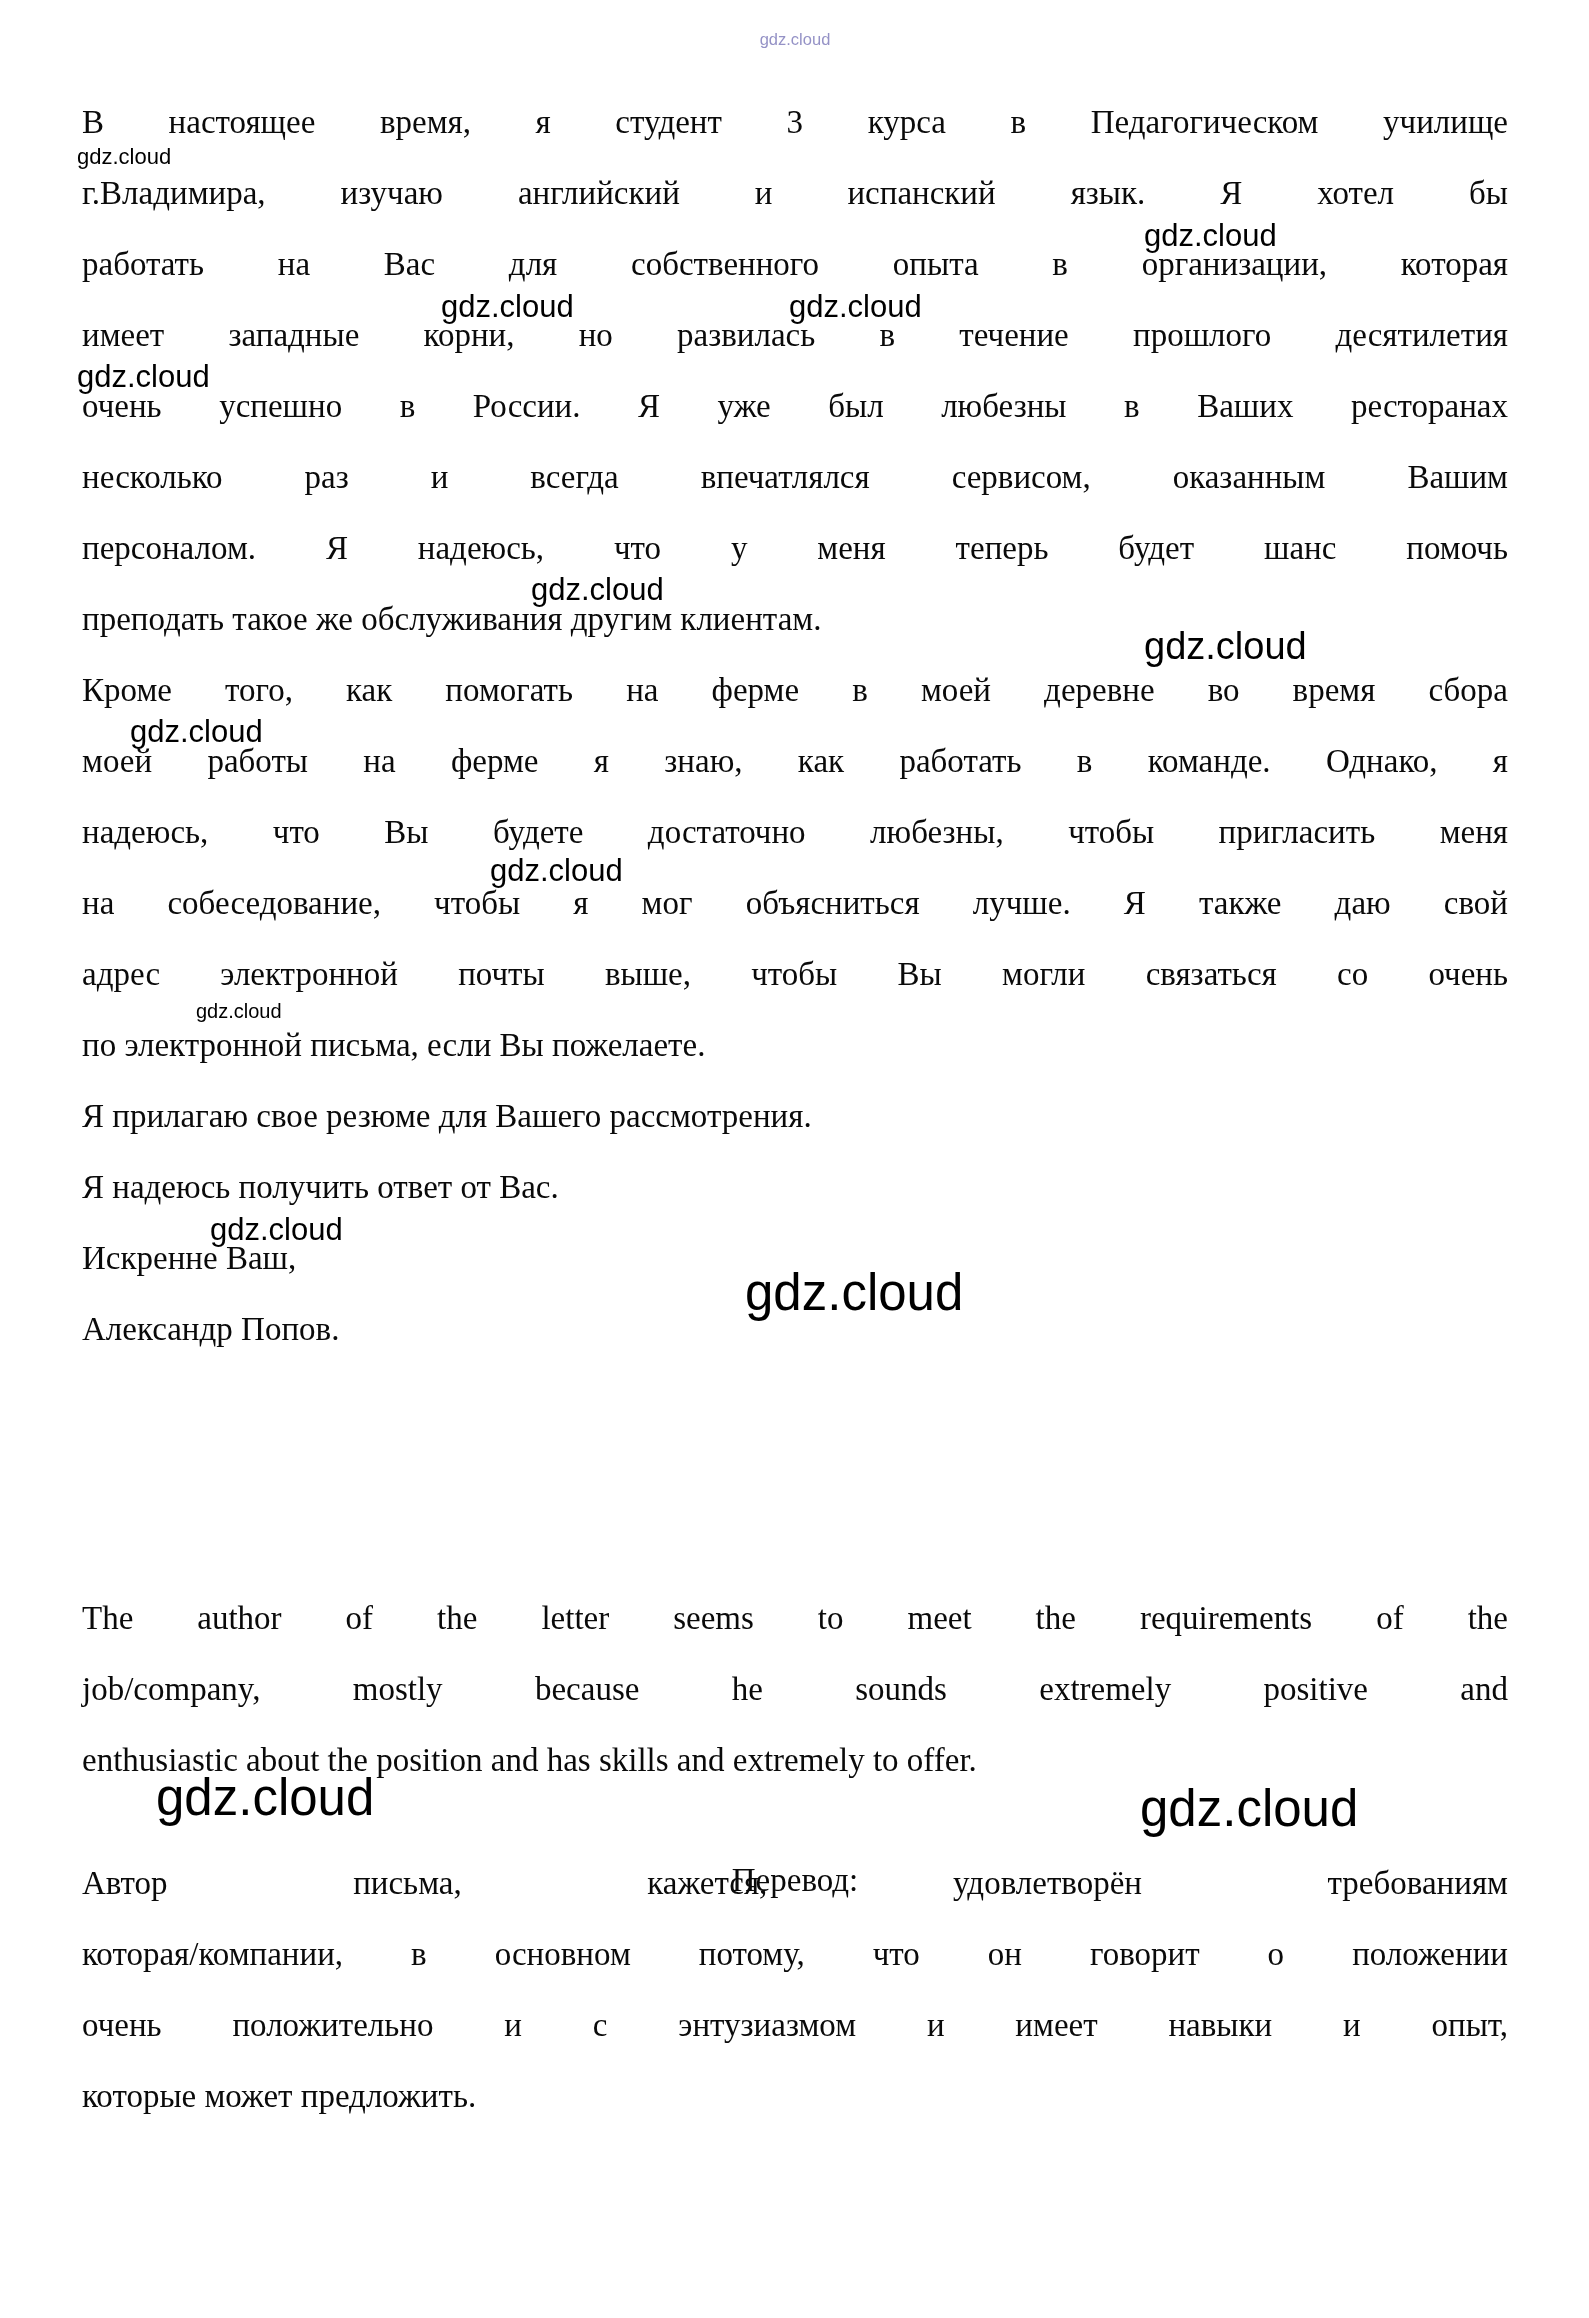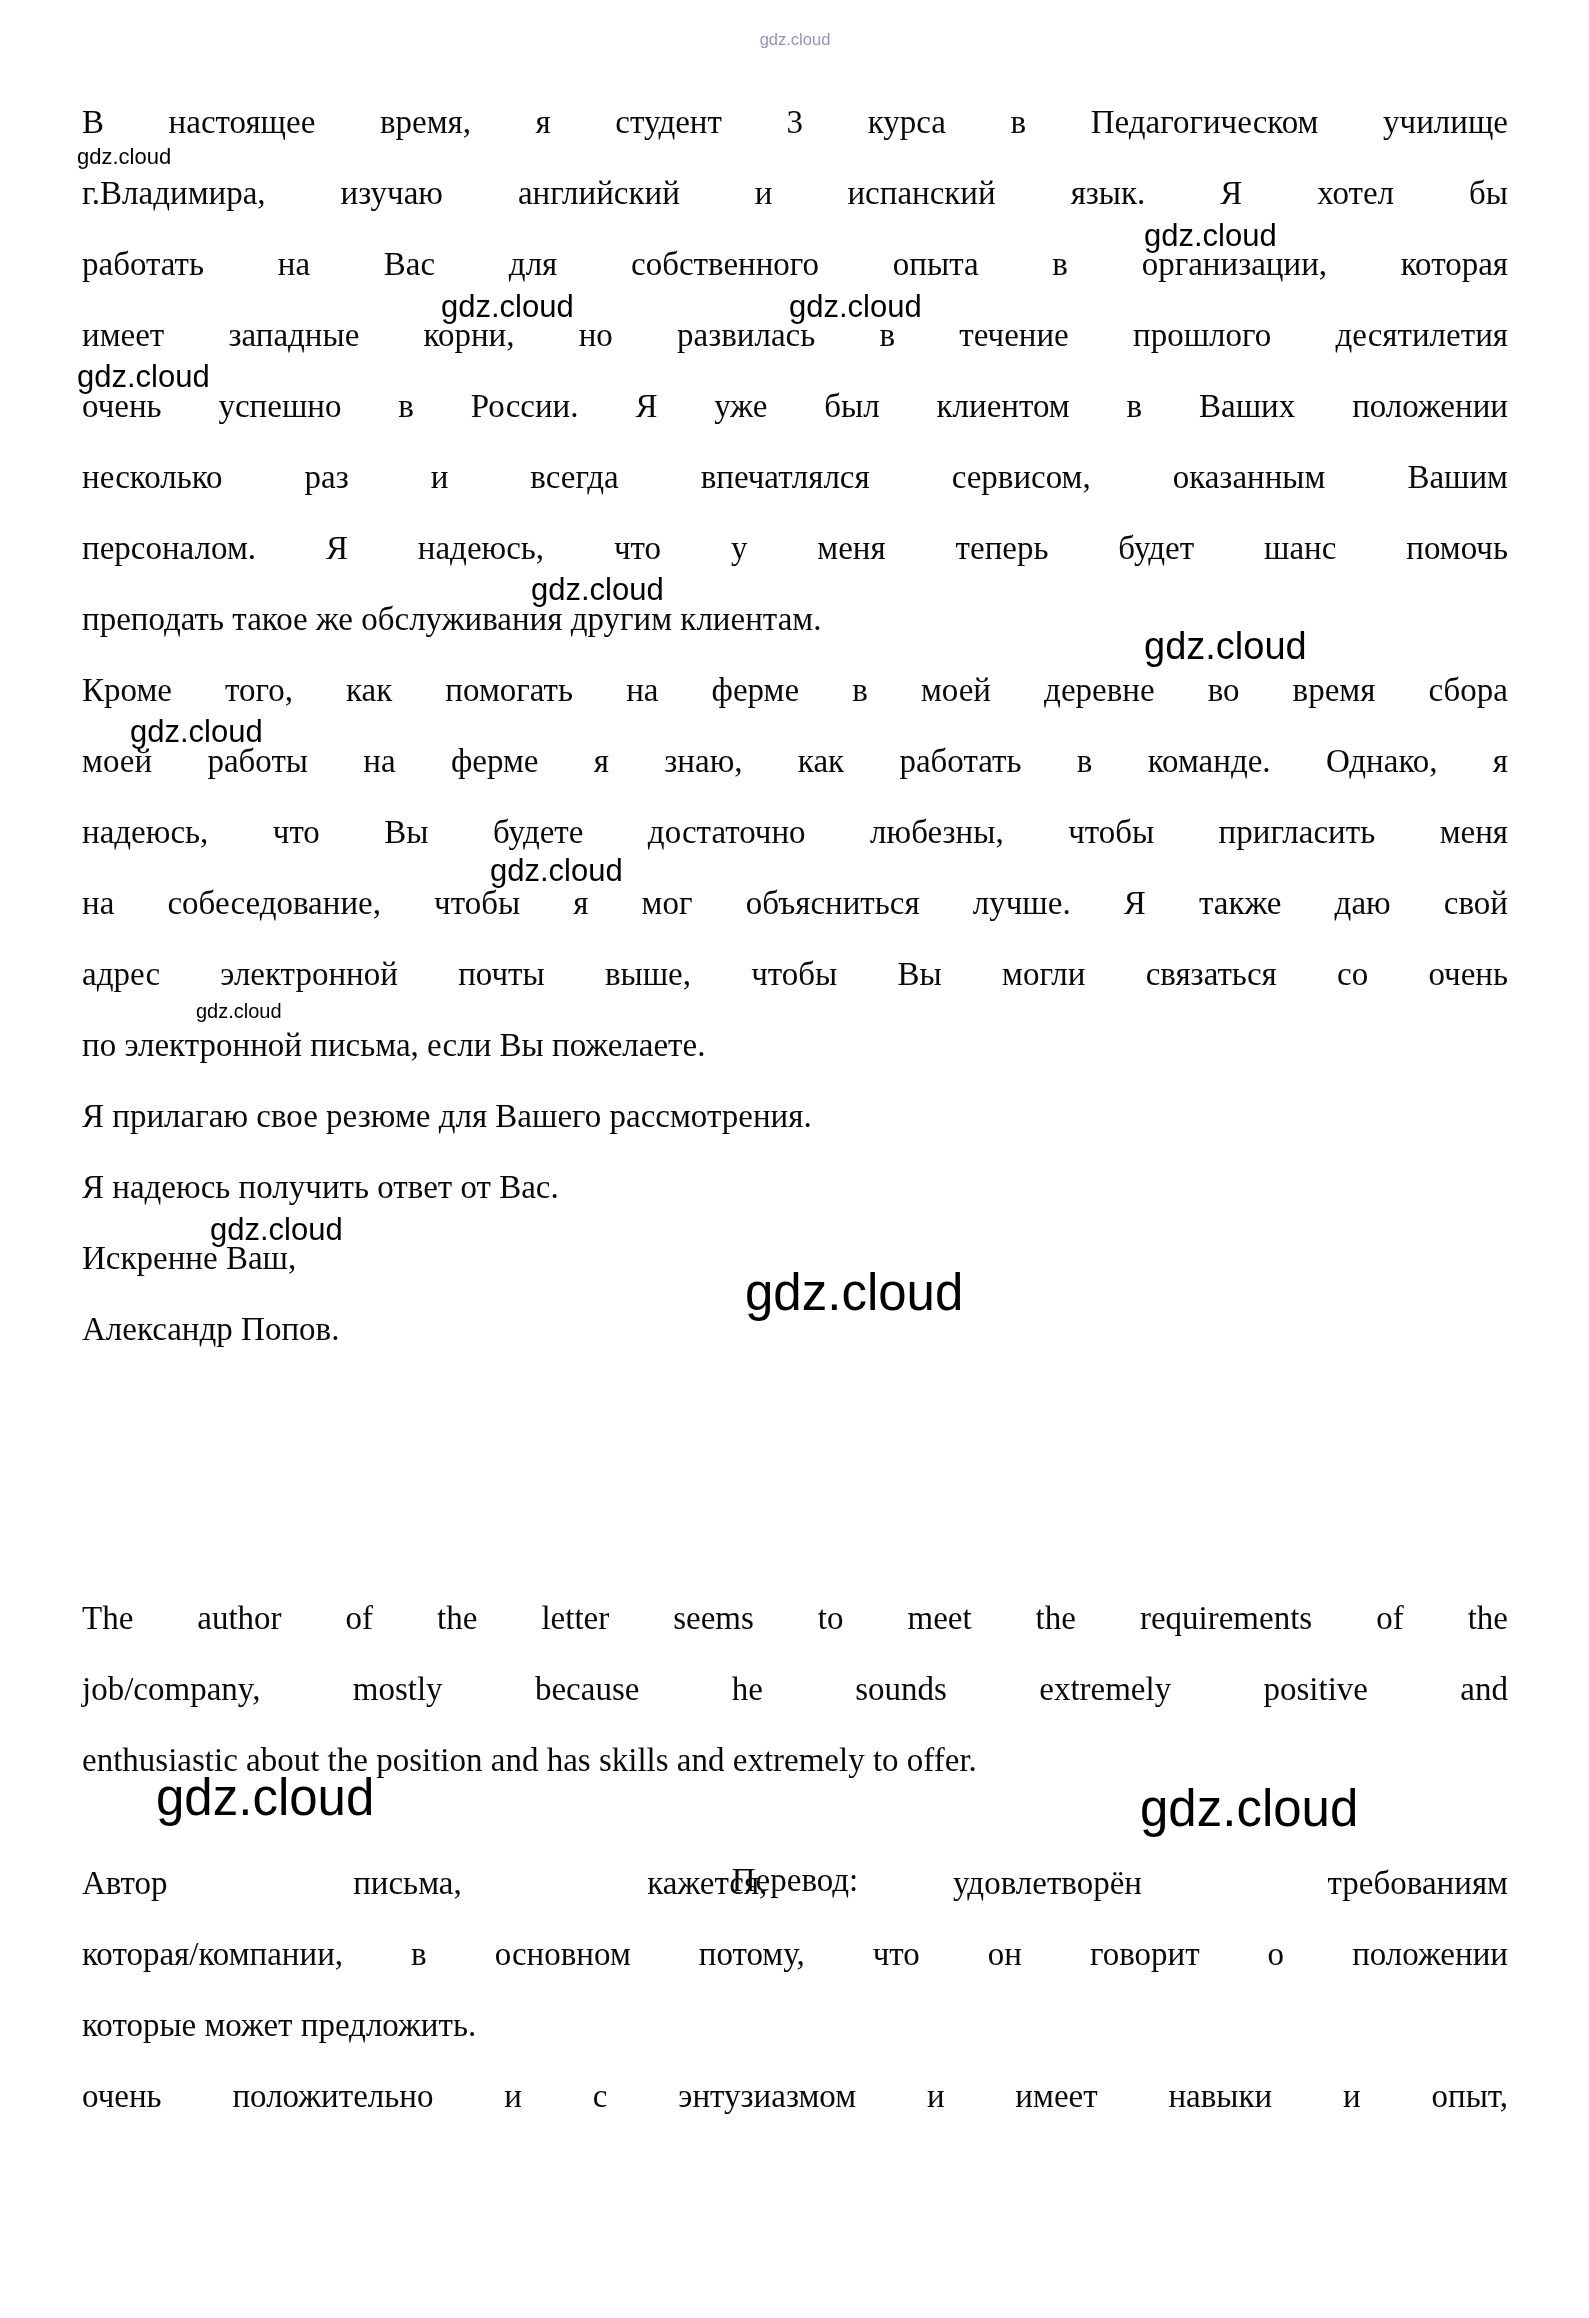--- a/index.html
+++ b/index.html
@@ -74,7 +74,7 @@
     <div class="line">г.Владимира, изучаю английский и испанский язык. Я хотел бы</div>
     <div class="line">работать на Вас для собственного опыта в организации, которая</div>
     <div class="line">имеет западные корни, но развилась в течение прошлого десятилетия</div>
-    <div class="line">очень успешно в России. Я уже был клиентом в Ваших положении</div>
+    <div class="line">очень успешно в России. Я уже был любезны в Ваших ресторанах</div>
     <div class="line">несколько раз и всегда впечатлялся сервисом, оказанным Вашим</div>
     <div class="line">персоналом. Я надеюсь, что у меня теперь будет шанс помочь</div>
     <div class="line last">преподать такое же обслуживания другим клиентам.</div>

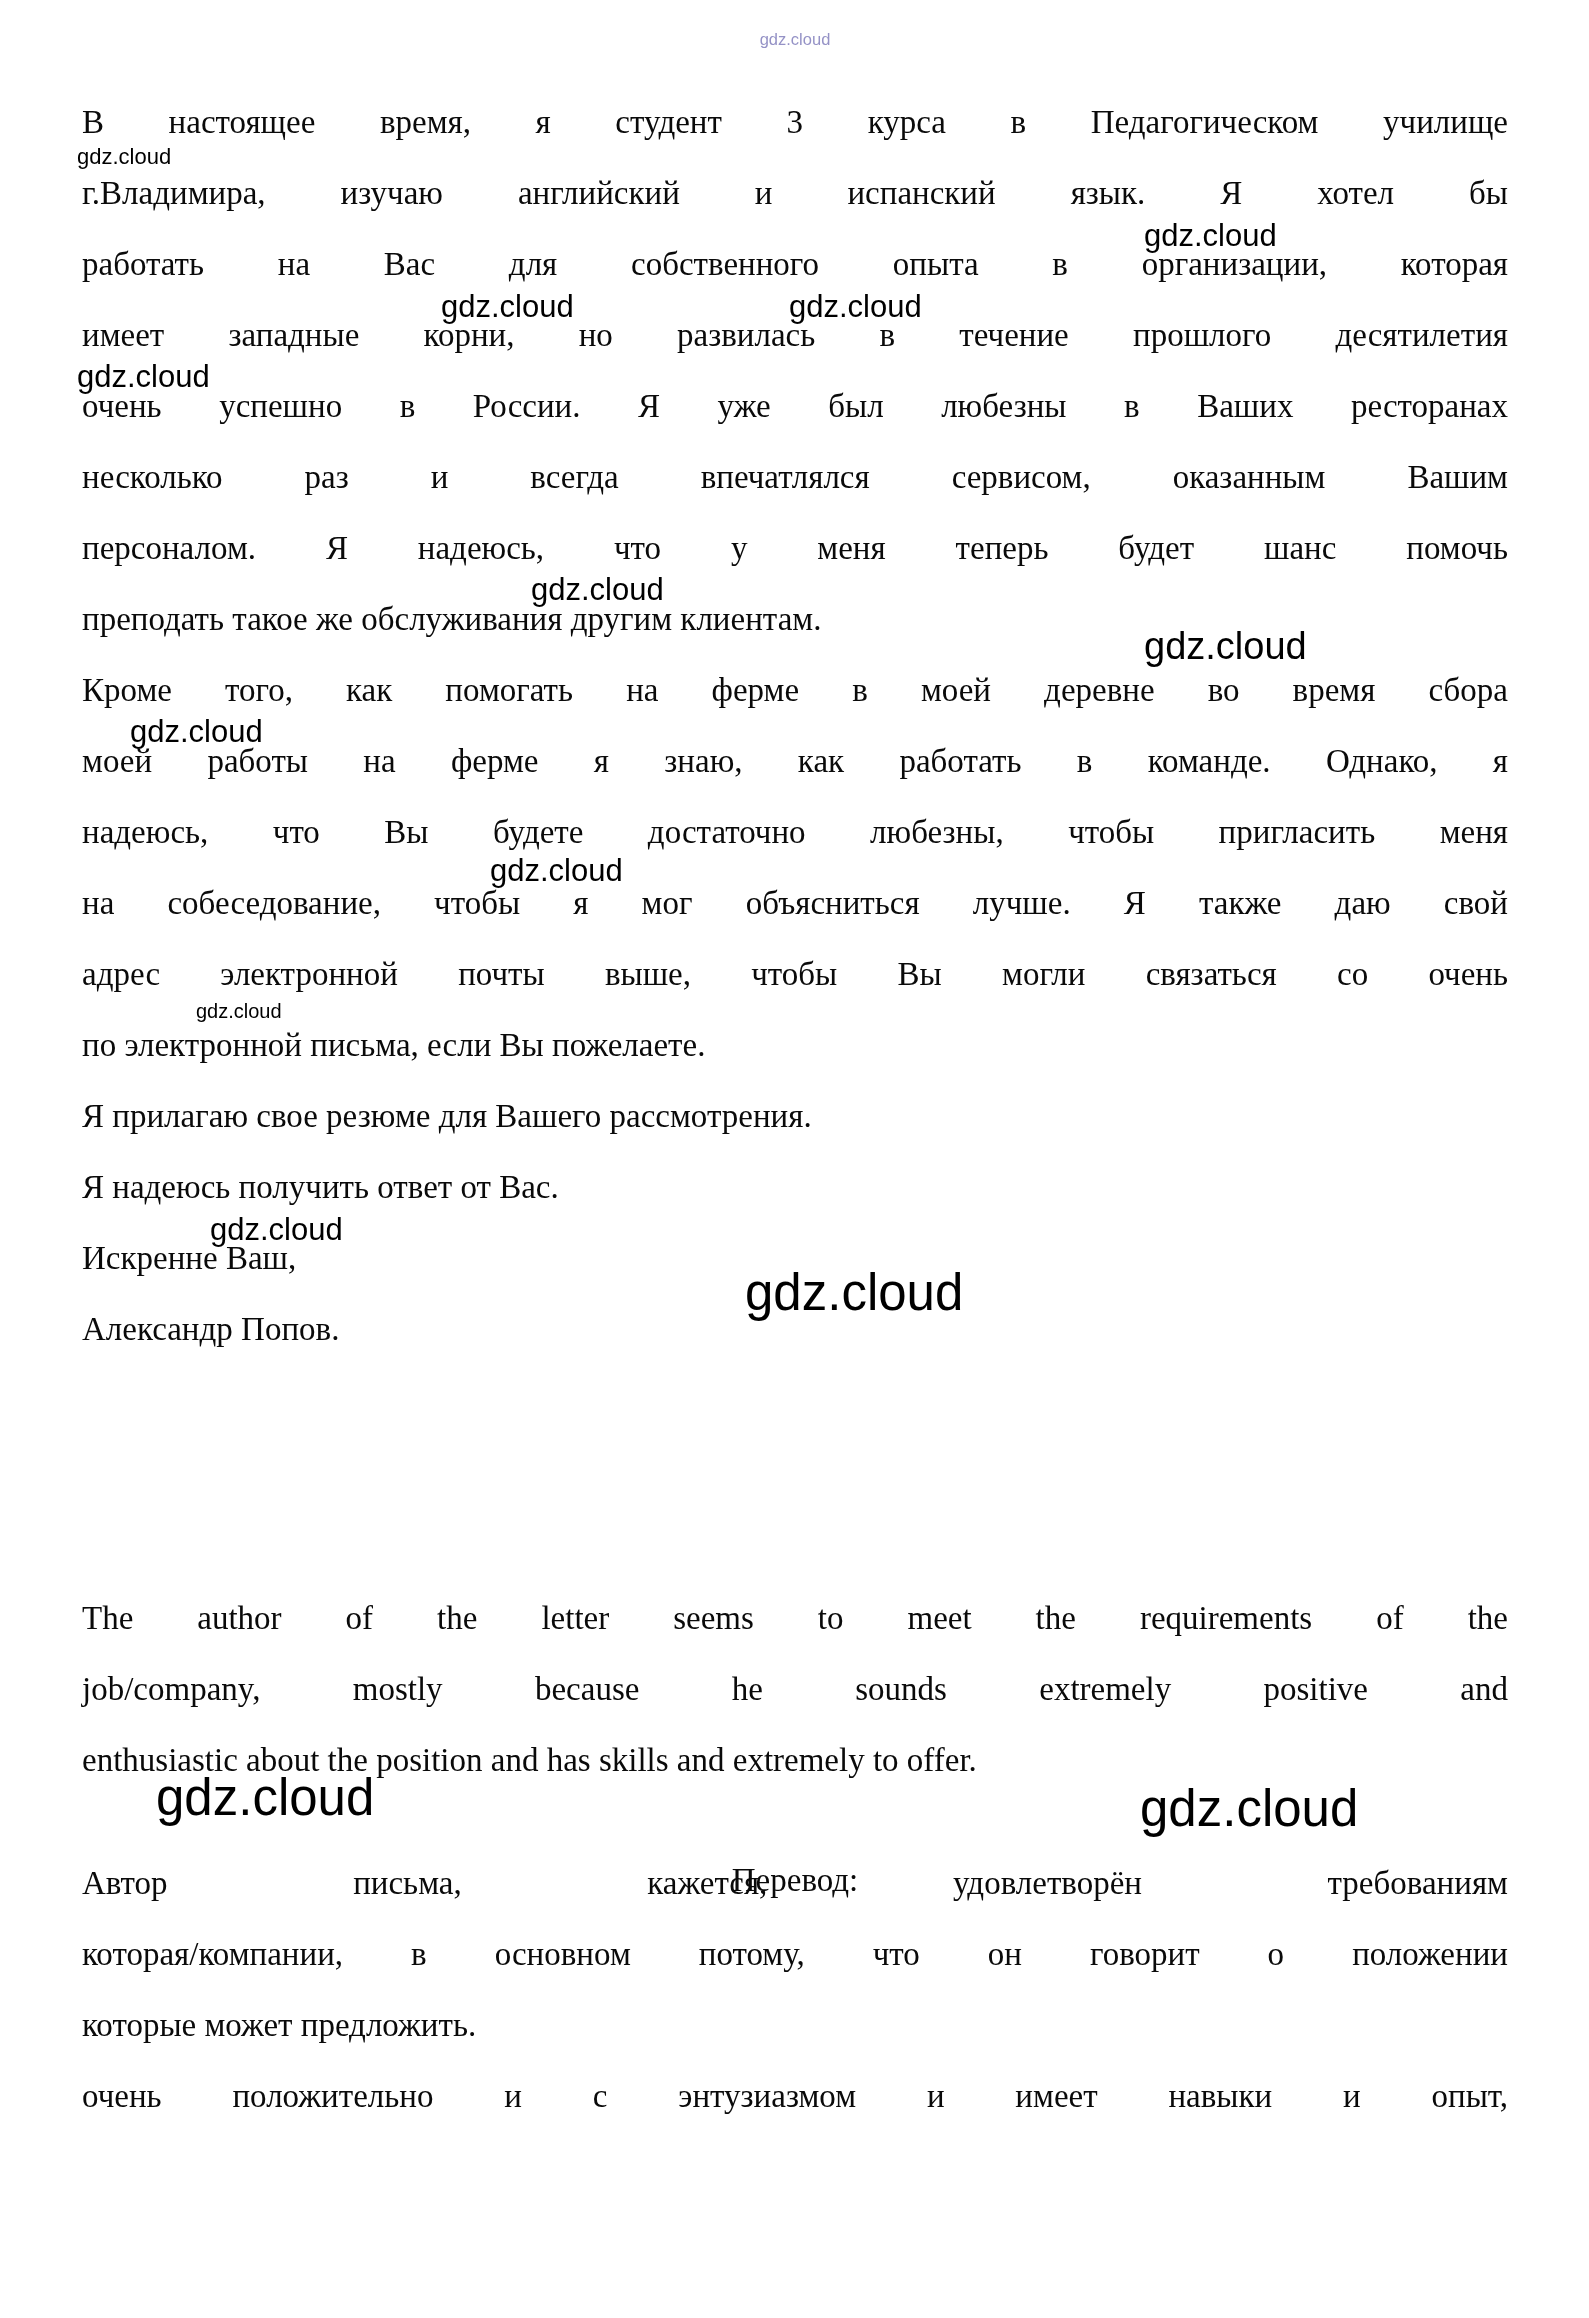--- a/index.html
+++ b/index.html
@@ -103,8 +103,8 @@
   <div class="textblock" style="top:1820px;">
     <div class="line">Автор письма, кажется, удовлетворён требованиям</div>
     <div class="line">которая/компании, в основном потому, что он говорит о положении</div>
+    <div class="line">очень положительно и с энтузиазмом и имеет навыки и опыт,</div>
     <div class="line last">которые может предложить.</div>
-    <div class="line">очень положительно и с энтузиазмом и имеет навыки и опыт,</div>
   </div>
 
 </div>

